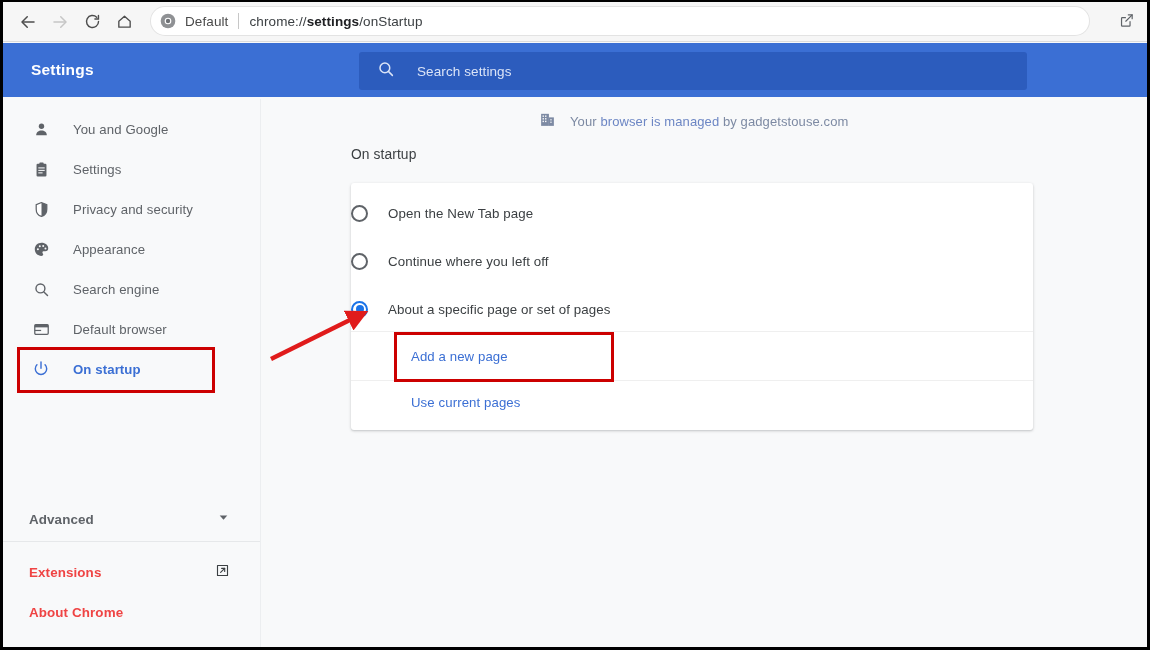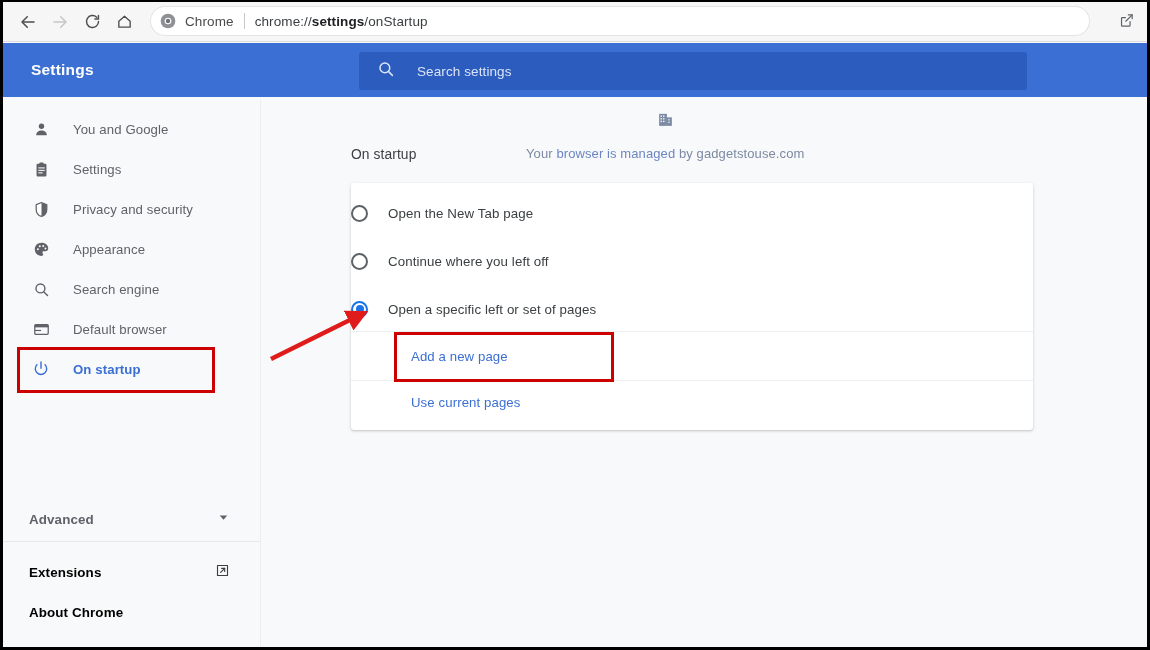--- a/index.html
+++ b/index.html
@@ -390,7 +390,7 @@
           <circle cx="12" cy="12" r="3.3" fill="#6e7175"></circle>
         </svg>
       </span>
-      <span class="omni-scope">Chrome</span>
+      <span class="omni-scope">Default</span>
       <span class="omni-sep"></span>
       <span class="omni-url"><span>chrome://</span><b>settings</b><span>/onStartup</span></span>
     </div>

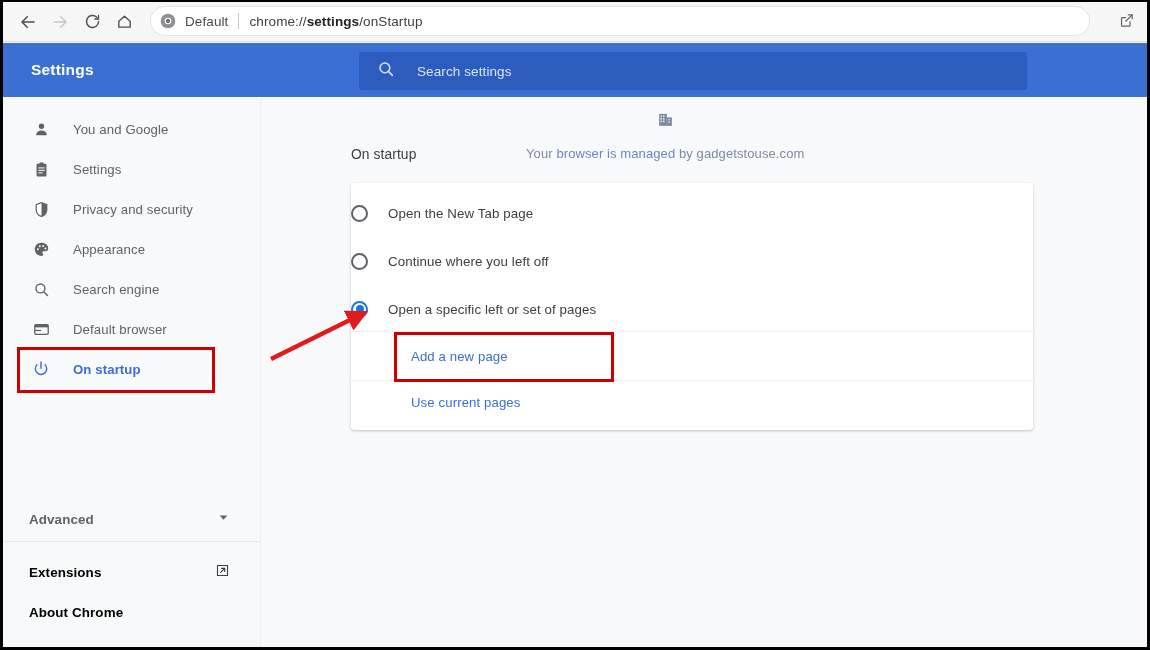--- a/index.html
+++ b/index.html
@@ -236,12 +236,11 @@
   }
   .managed-banner {
     position: absolute;
-    left: 265px;
+    left: 278px;
     top: 14px;
     display: flex;
     align-items: center;
     gap: 14px;
-    flex-direction: column;
   }
   .managed-text {
     font-size: 13px;

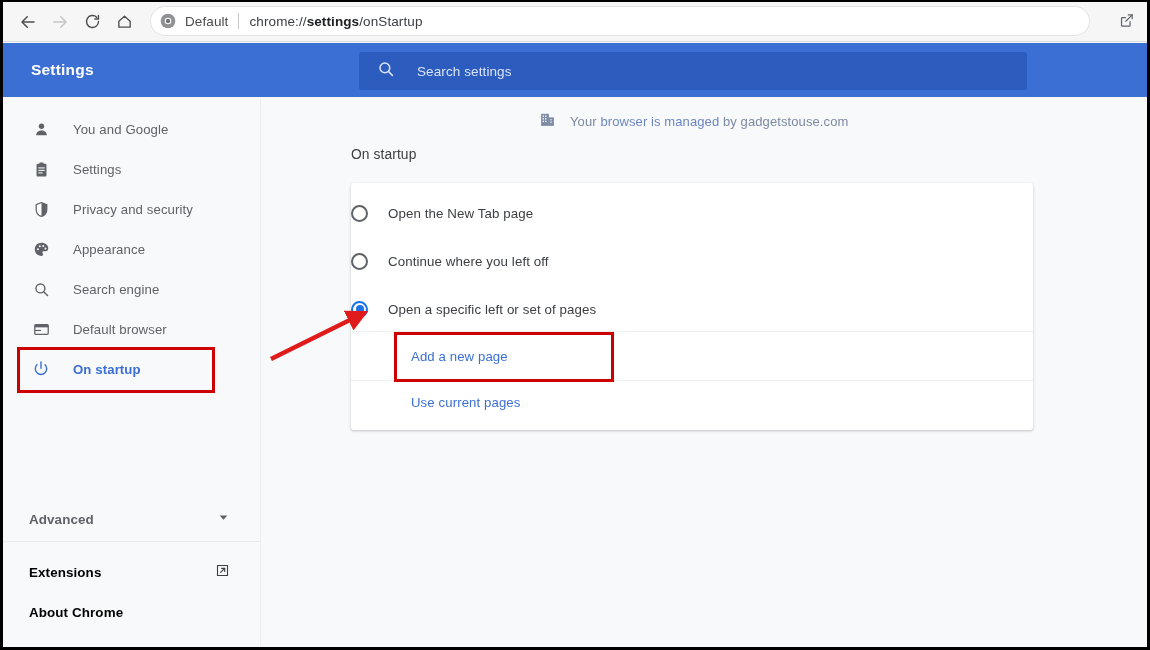--- a/index.html
+++ b/index.html
@@ -566,7 +566,7 @@
 
         <div class="radio-row" style="top:102px;">
           <span class="radio checked"></span>
-          <span class="rlbl">Open a specific left or set of pages</span>
+          <span class="rlbl">About a specific page or set of pages</span>
         </div>
 
         <div class="row-divider" style="top:148px;"></div>

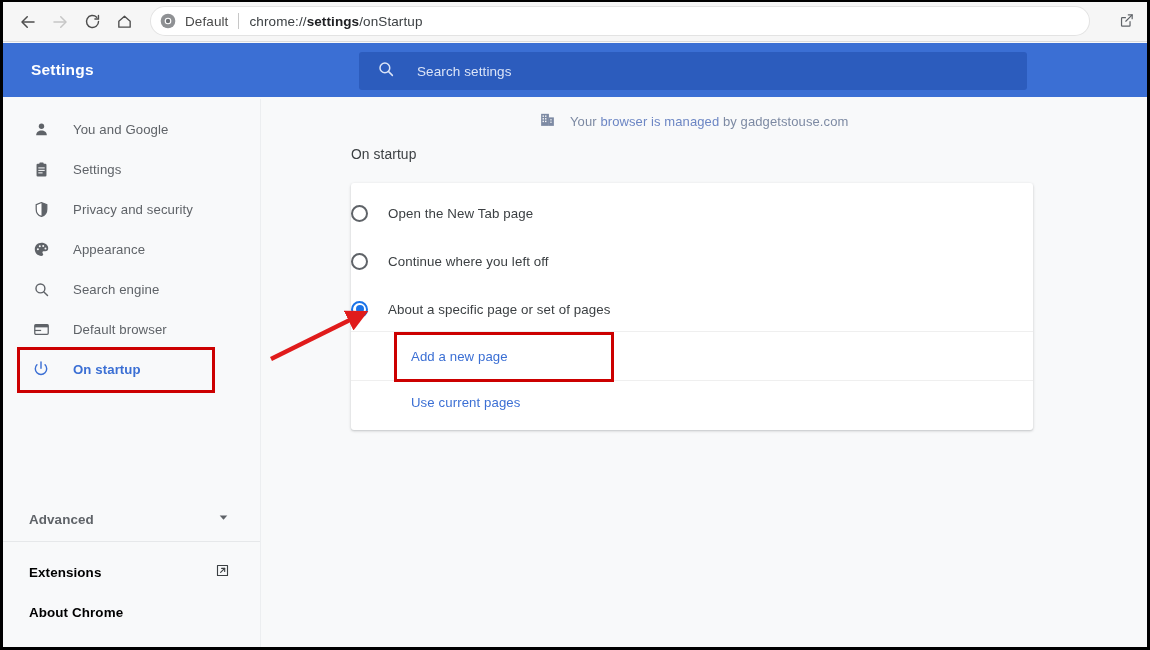--- a/index.html
+++ b/index.html
@@ -220,7 +220,7 @@
   }
   .bottom-item .lbl {
     font-size: 13.4px;
-    color: #000000;
+    color: #ef4444;
     font-weight: 700;
     letter-spacing: .1px;
   }

